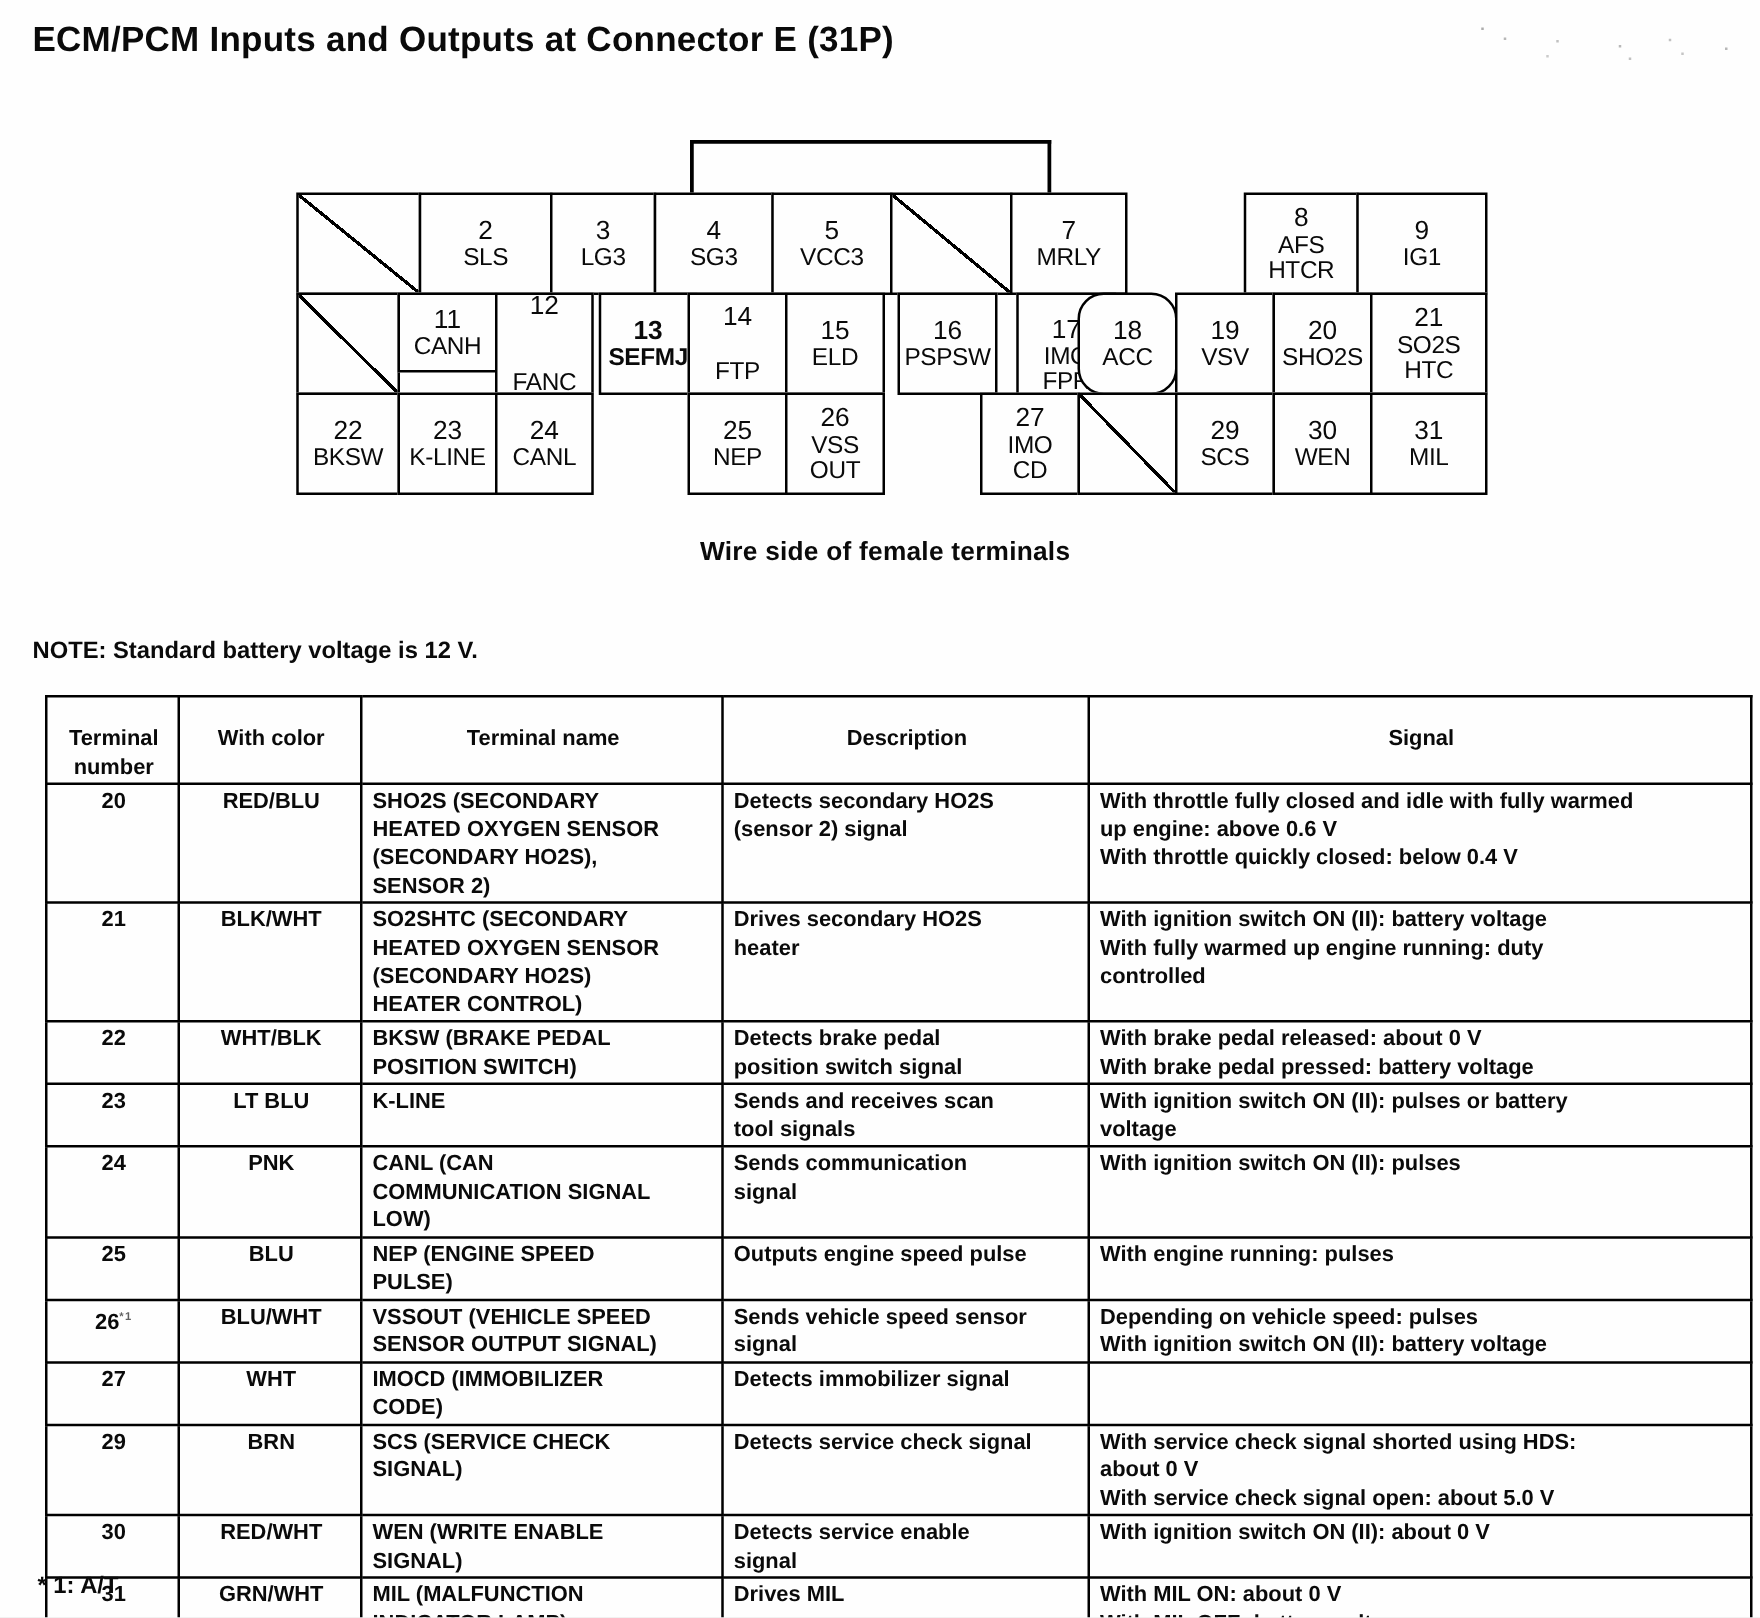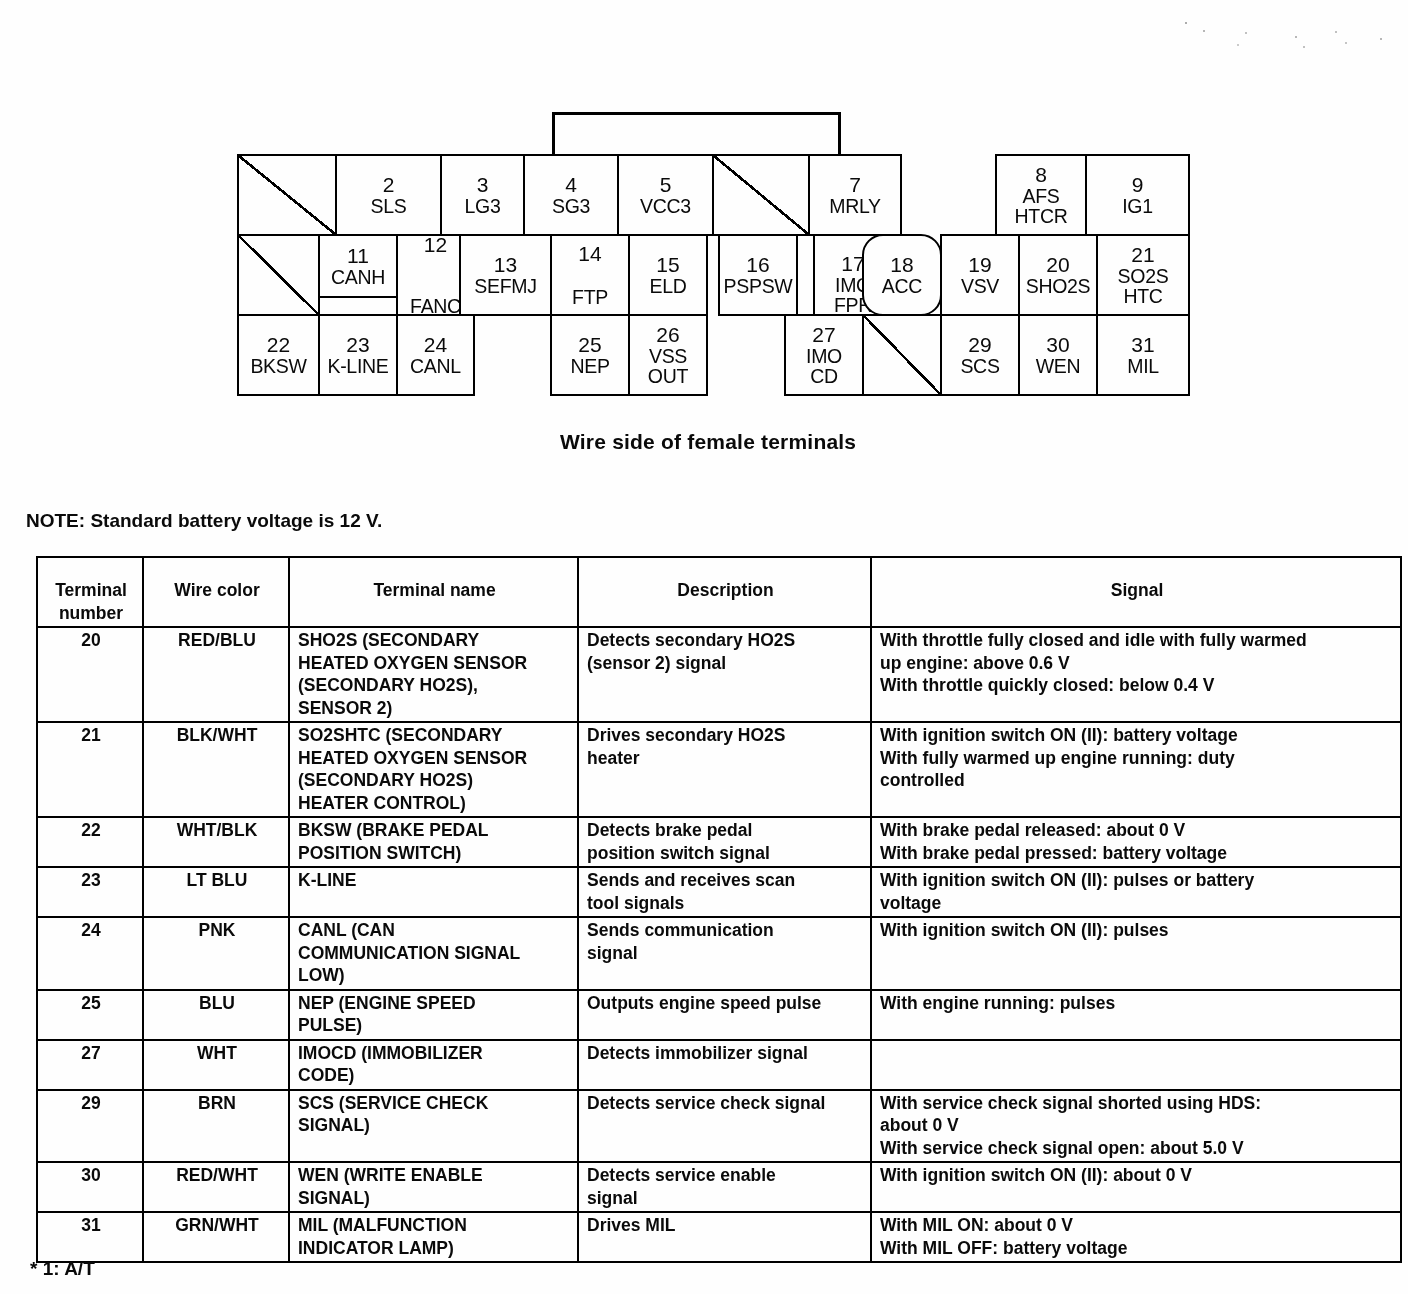--- a/index.html
+++ b/index.html
@@ -73,6 +73,7 @@
 
 <div class="page">
 
+  <h1 class="title">ECM/PCM Inputs and Outputs at Connector E (31P)</h1>
 
   <div class="scan-noise"></div>
 

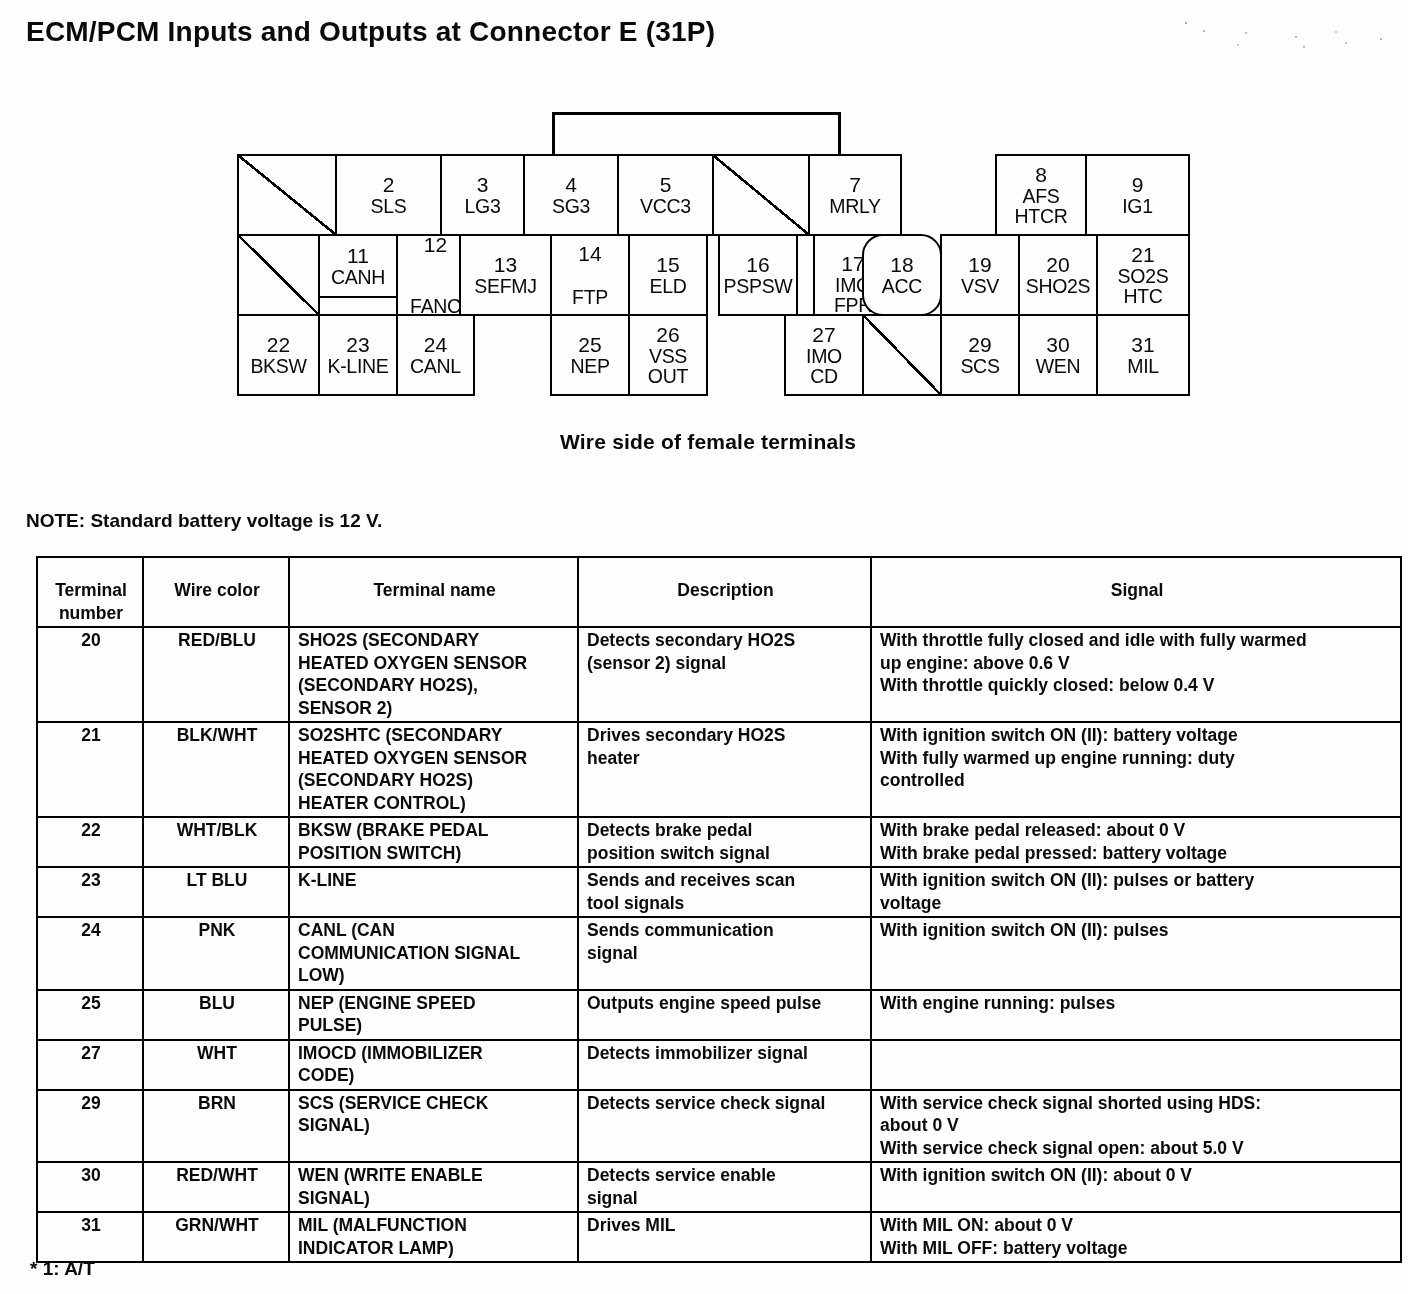--- a/index.html
+++ b/index.html
@@ -120,7 +120,7 @@
           <div class="pin-num">12</div>
           <div class="pin-label">FANC</div>
         </div>
-        <div class="pin" style="left: 222px; top: 122px; width: 93px; height: 82px;">
+        <div class="pin" style="left: 242px; top: 122px; width: 79px; height: 82px; font-weight: bold;">
           <div class="pin-num">13</div>
           <div class="pin-label">SEFMJ</div>
         </div>

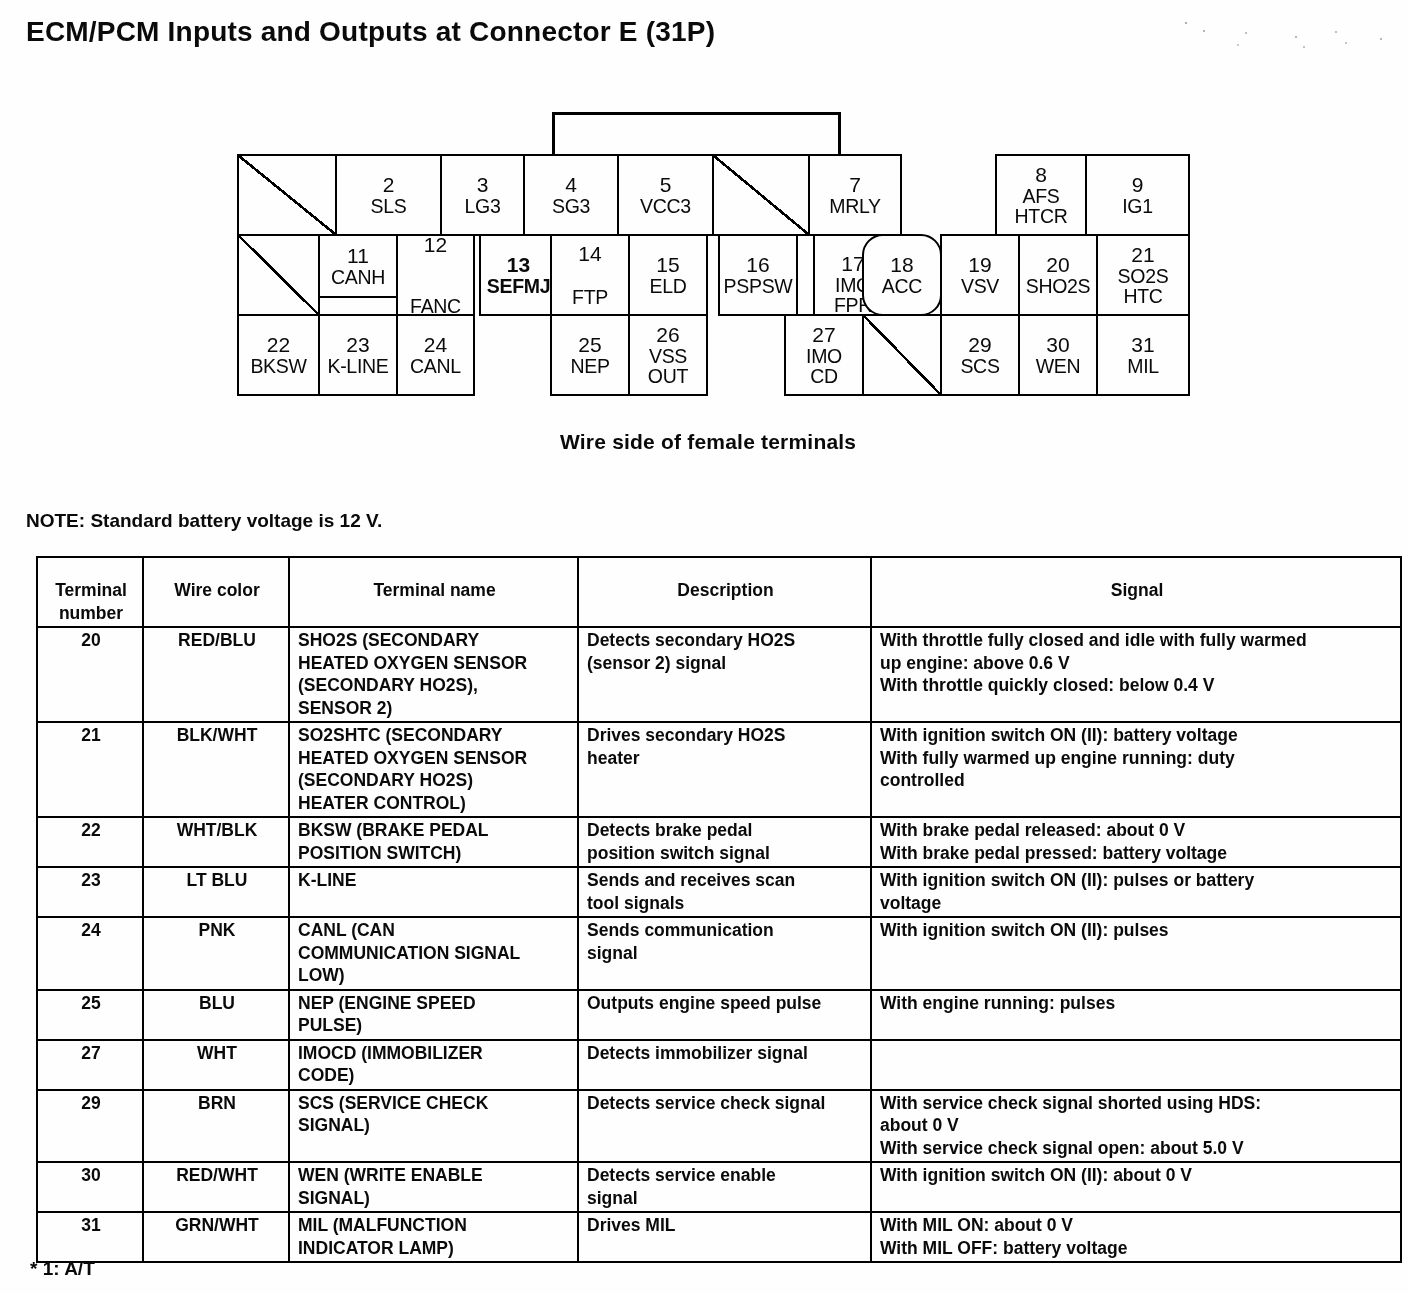--- a/index.html
+++ b/index.html
@@ -216,7 +216,7 @@
       <thead>
         <tr>
           <th>Terminal number</th>
-          <th>Wire color</th>
+          <th>With color</th>
           <th>Terminal name</th>
           <th>Description</th>
           <th>Signal</th>

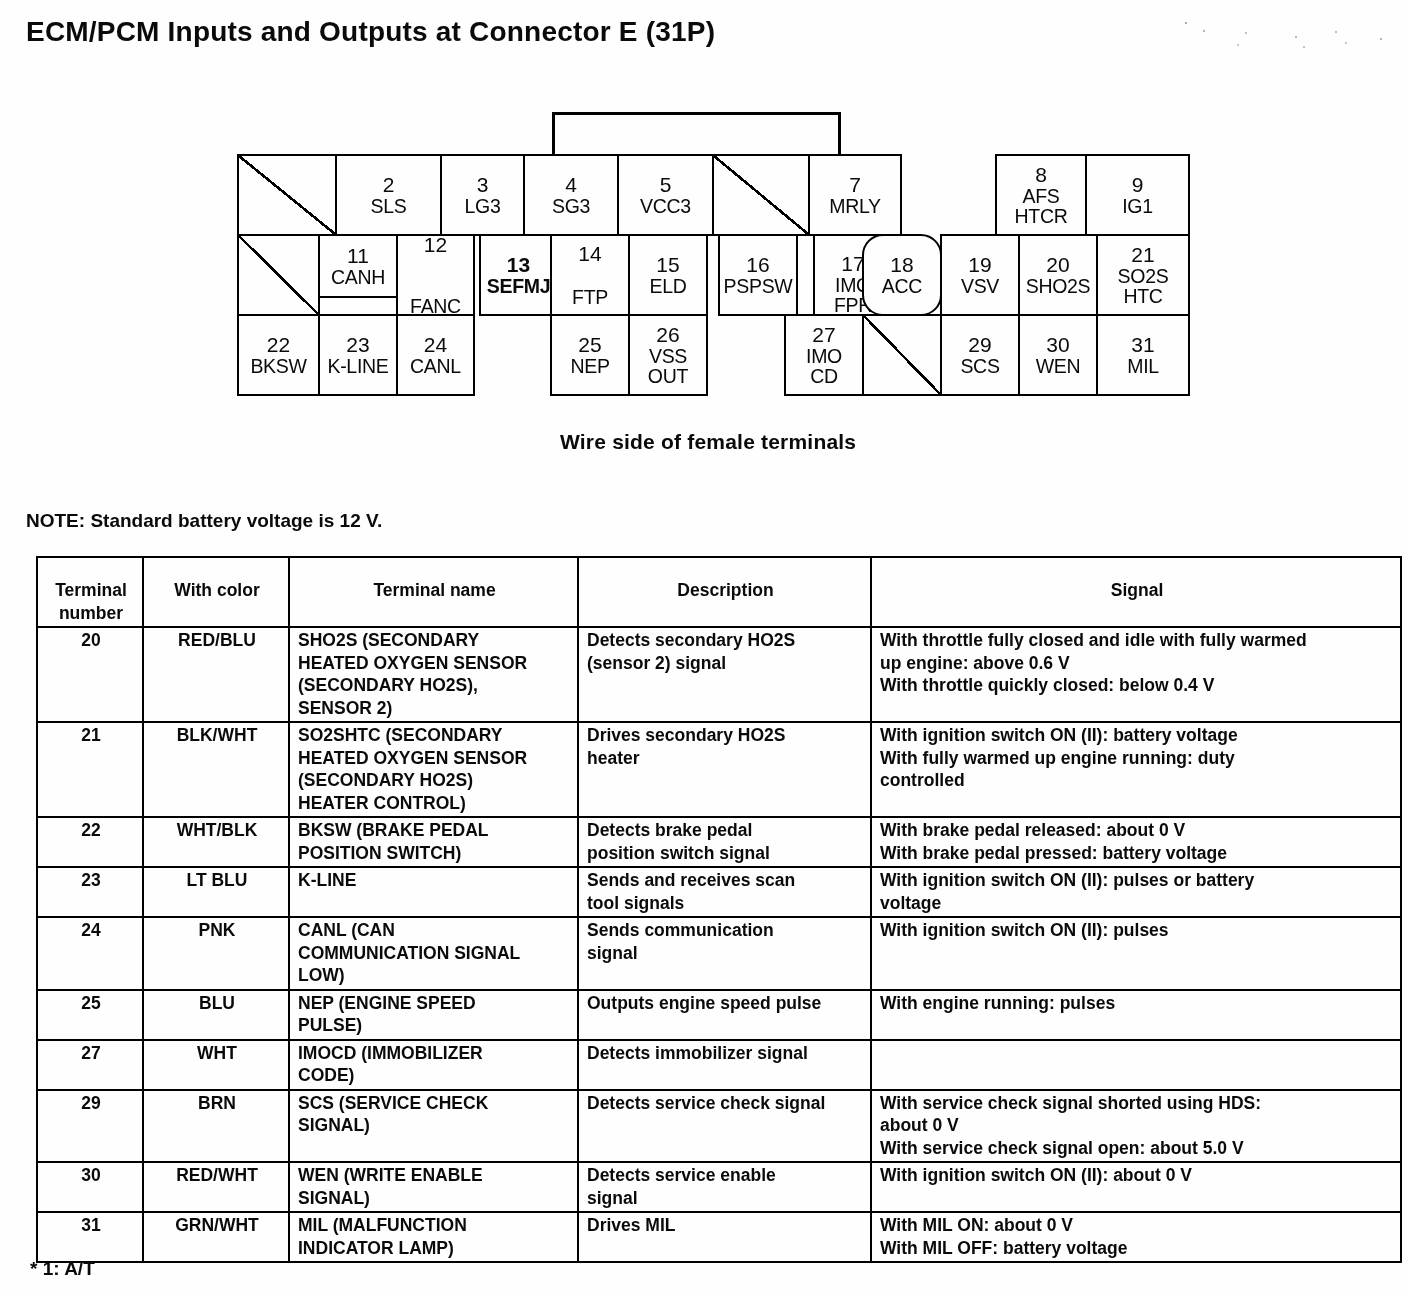--- a/index.html
+++ b/index.html
@@ -287,6 +287,16 @@
             <td>With engine running: pulses</td>
           </tr>
           <tr>
+            <td class="c">26<sup>*1</sup></td>
+            <td class="c">BLU/WHT</td>
+            <td>VSSOUT (VEHICLE SPEED
+SENSOR OUTPUT SIGNAL)</td>
+            <td>Sends vehicle speed sensor
+signal</td>
+            <td>Depending on vehicle speed: pulses
+With ignition switch ON (II): battery voltage</td>
+          </tr>
+          <tr>
             <td class="c">27</td>
             <td class="c">WHT</td>
             <td>IMOCD (IMMOBILIZER

